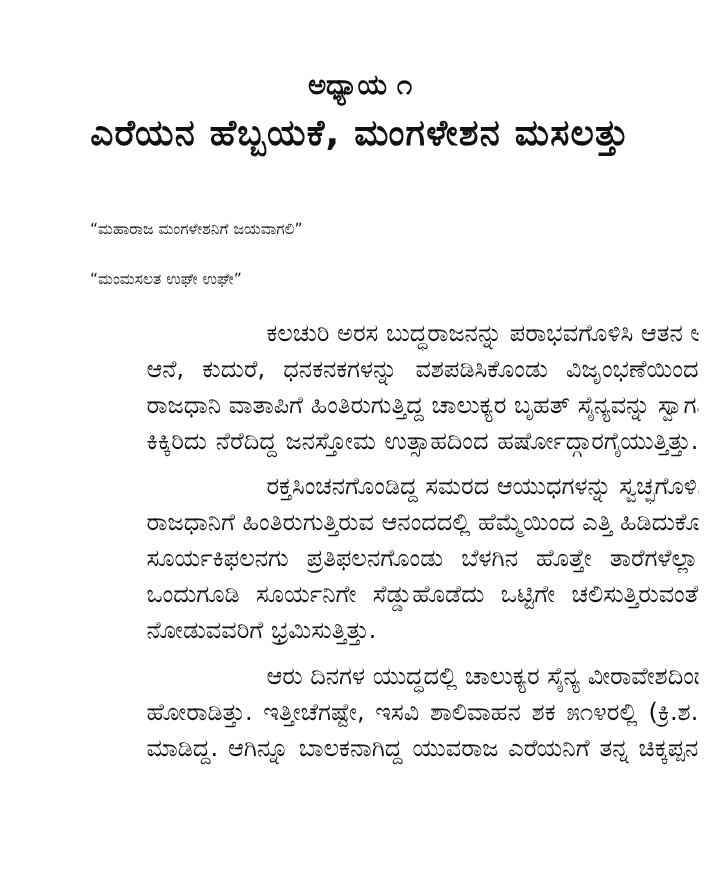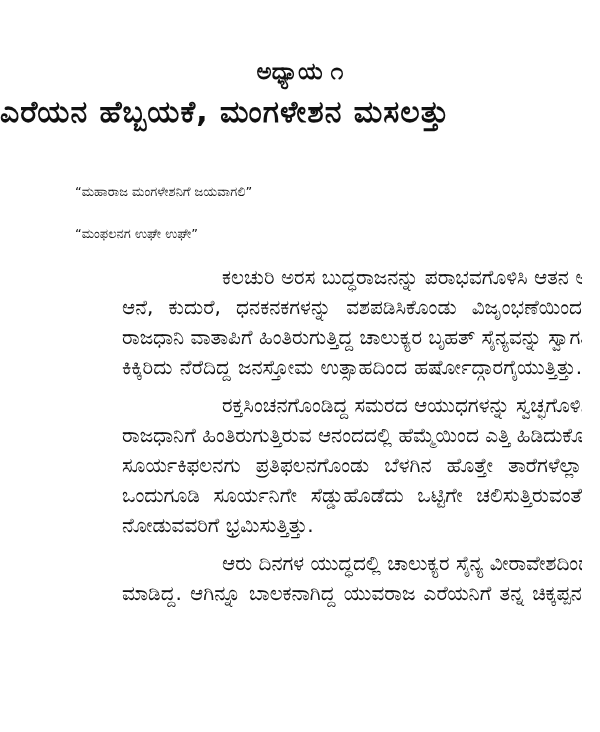--- a/index.html
+++ b/index.html
@@ -8,7 +8,7 @@
   .page { position: absolute; left: 0; top: 0; width: 600px; height: 732px; padding-left: 44px; }
   .chapter-label { position: absolute; top: 58px; left: 0; width: 600px; text-align: center;
          font-size: 23px; font-weight: bold; }
-  .chapter-title { position: absolute; top: 94px; left: 0; width: 600px; text-align: left;
+  .chapter-title { position: absolute; top: 94px; left: 0; width: 600px; text-align: center;
          font-size: 30px; font-weight: bold; letter-spacing: 1px; white-space: nowrap; }
   .quote { position: absolute; left: 75px; font-size: 13px; white-space: nowrap; }
   .q1 { top: 184px; }

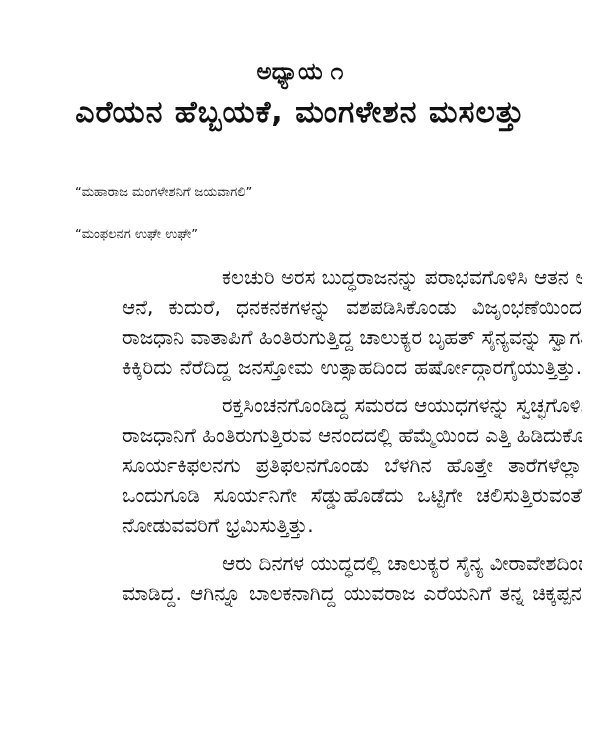--- a/index.html
+++ b/index.html
@@ -28,7 +28,7 @@
   <div class="chapter-title">ಎರೆಯನ ಹೆಬ್ಬಯಕೆ, ಮಂಗಳೇಶನ ಮಸಲತ್ತು</div>
 
   <div class="quote q1">“ಮಹಾರಾಜ ಮಂಗಳೇಶನಿಗೆ ಜಯವಾಗಲಿ”</div>
-  <div class="quote q2">“ಮಂಫಲನಗ ಉಘೇ ಉಘೇ”</div>
+  <div class="quote q2">“ಮಂಮಸಲತ ಉಘೇ ಉಘೇ”</div>
 
   <div class="body">
     <div class="para">

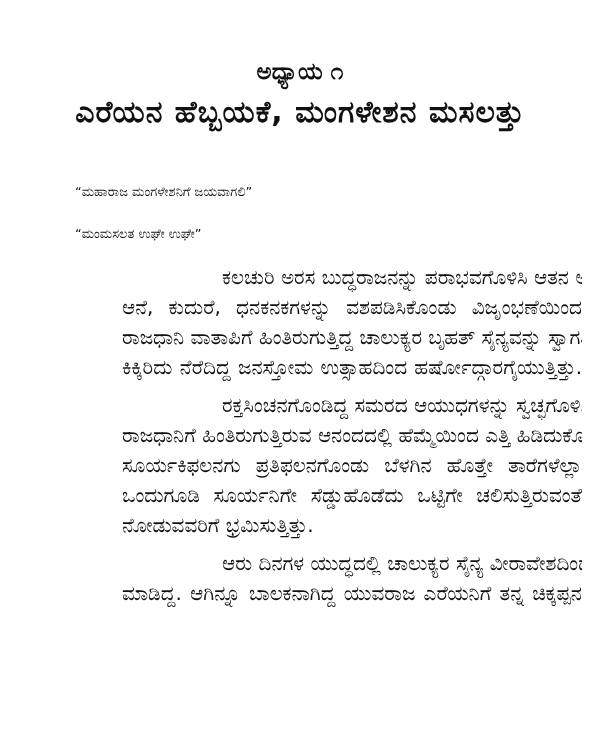--- a/index.html
+++ b/index.html
@@ -46,6 +46,7 @@
     </div>
     <div class="para">
       <span class="para-line first">ಆರು ದಿನಗಳ ಯುದ್ಧದಲ್ಲಿ ಚಾಲುಕ್ಯರ ಸೈನ್ಯ ವೀರಾವೇಶದಿಂದ</span>
+      <span class="para-line">ಹೋರಾಡಿತ್ತು. ಇತ್ತೀಚೆಗಷ್ಟೇ, ಇಸವಿ ಶಾಲಿವಾಹನ ಶಕ ೫೧೪ರಲ್ಲಿ (ಕ್ರಿ.ಶ.</span>
       <span class="para-line">ಮಾಡಿದ್ದ. ಆಗಿನ್ನೂ ಬಾಲಕನಾಗಿದ್ದ ಯುವರಾಜ ಎರೆಯನಿಗೆ ತನ್ನ ಚಿಕ್ಕಪ್ಪನ</span>
     </div>
   </div>

